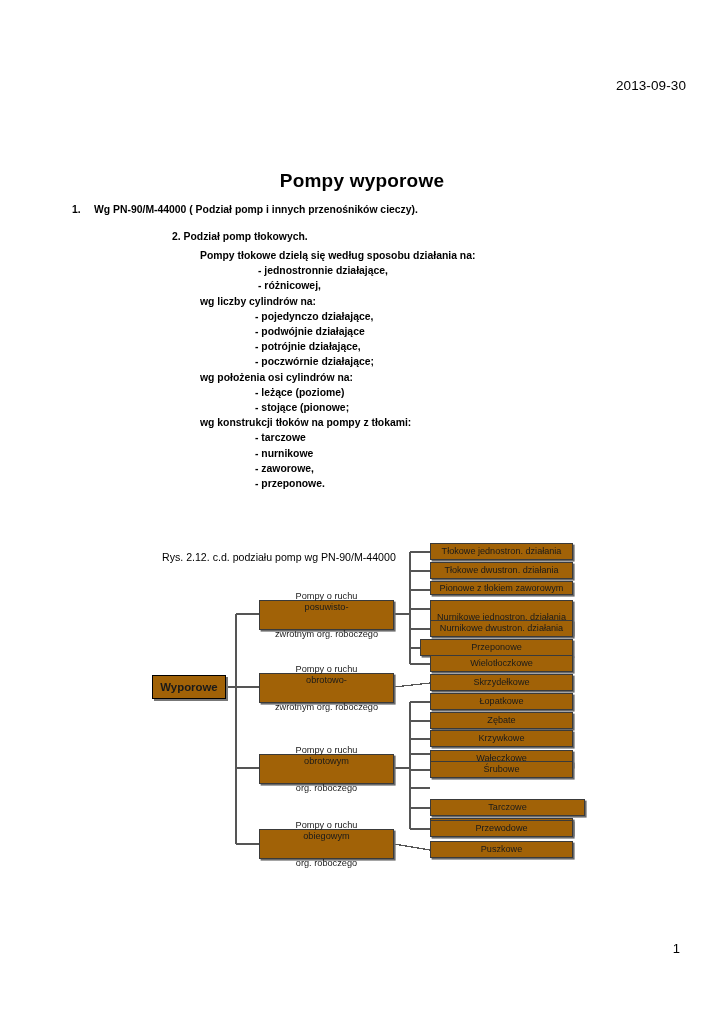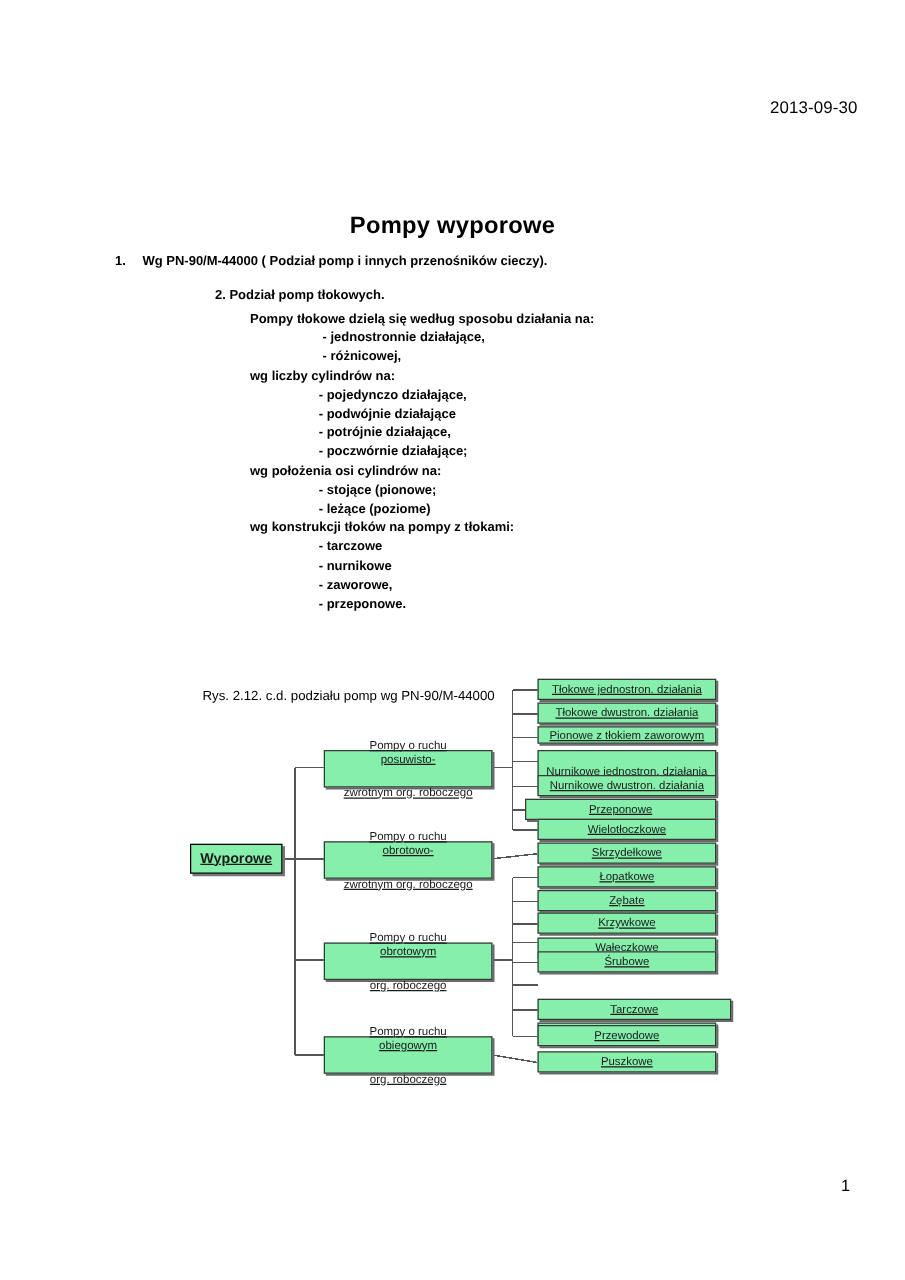--- a/index.html
+++ b/index.html
@@ -55,7 +55,7 @@
     font-weight: bold;
   }
   .intro-line-1 {
-    margin-left: 92px;
+    margin-left: 72px;
     white-space: nowrap;
   }
   .intro-line-1 .num { display: inline-block; width: 22px; }

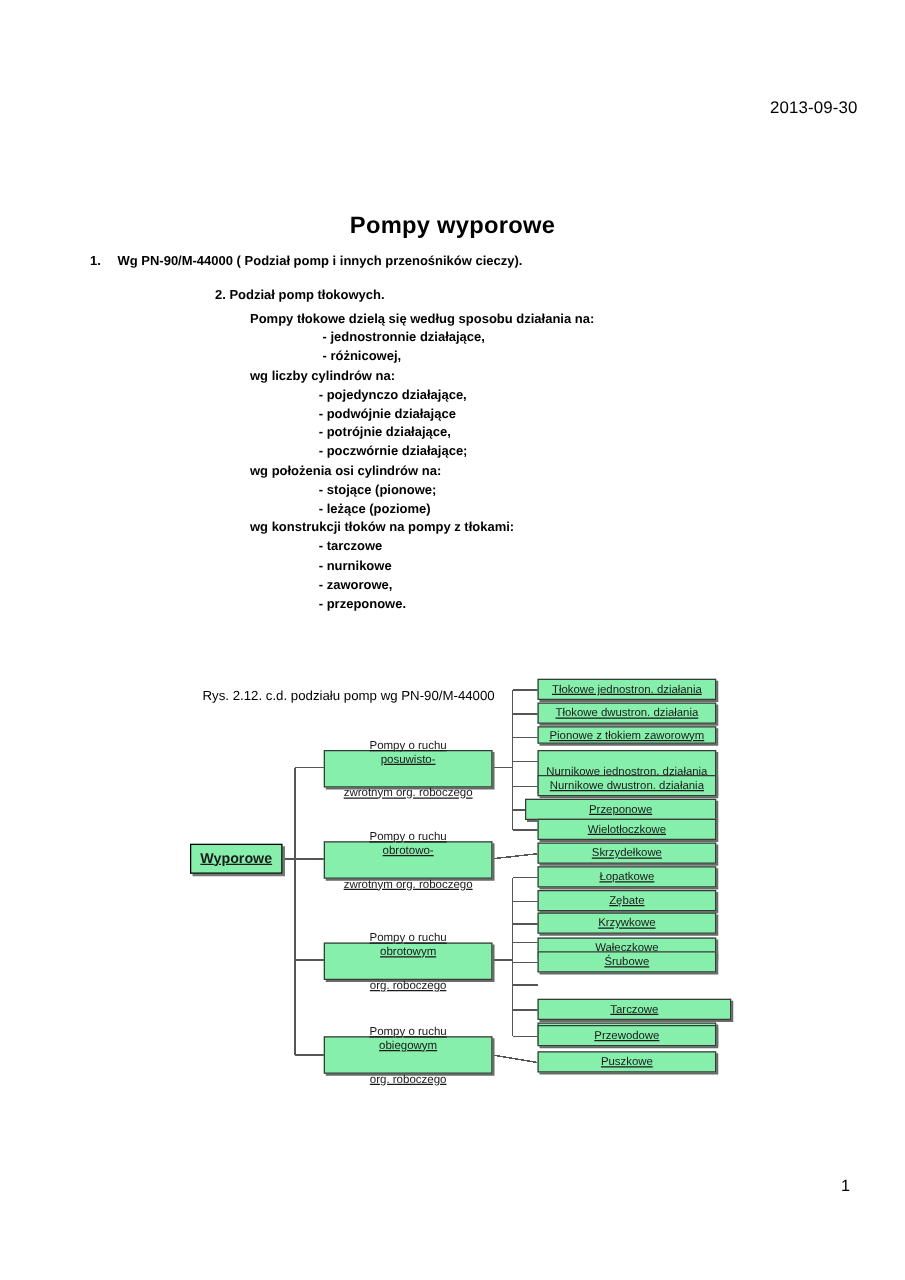--- a/index.html
+++ b/index.html
@@ -166,8 +166,8 @@
       <div class="row sub2">- potrójnie działające,</div>
       <div class="row sub2">- poczwórnie działające;</div>
       <div class="row head2">wg położenia osi cylindrów na:</div>
+      <div class="row sub2">- leżące (poziome)</div>
       <div class="row sub2">- stojące (pionowe;</div>
-      <div class="row sub2">- leżące (poziome)</div>
       <div class="row head2">wg konstrukcji tłoków na pompy z tłokami:</div>
       <div class="row sub2">- tarczowe</div>
       <div class="row sub2">- nurnikowe</div>

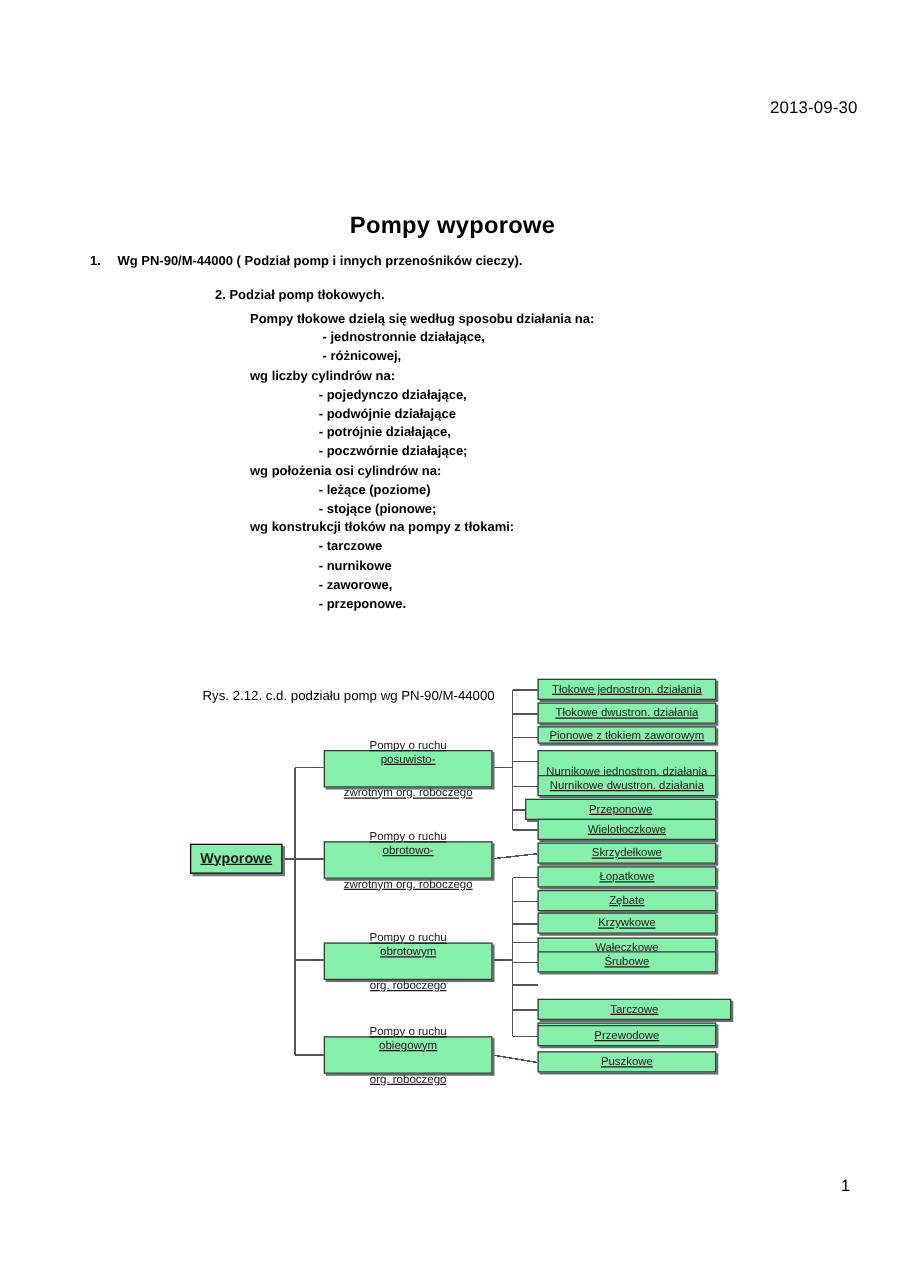--- a/index.html
+++ b/index.html
@@ -105,7 +105,7 @@
     position: absolute;
     box-sizing: border-box;
     border: 1.3px solid #3a3a3a;
-    background: #86efac;
+    background: #a16207;
     box-shadow: 1.6px 1.6px 0 0 #6a6a6a;
     display: flex;
     align-items: center;
@@ -114,7 +114,6 @@
     font-size: 9.1px;
     line-height: 11px;
     color: #1a1a1a;
-    text-decoration: underline;
   }
   .node-root {
     border: 1.6px solid #000000;

